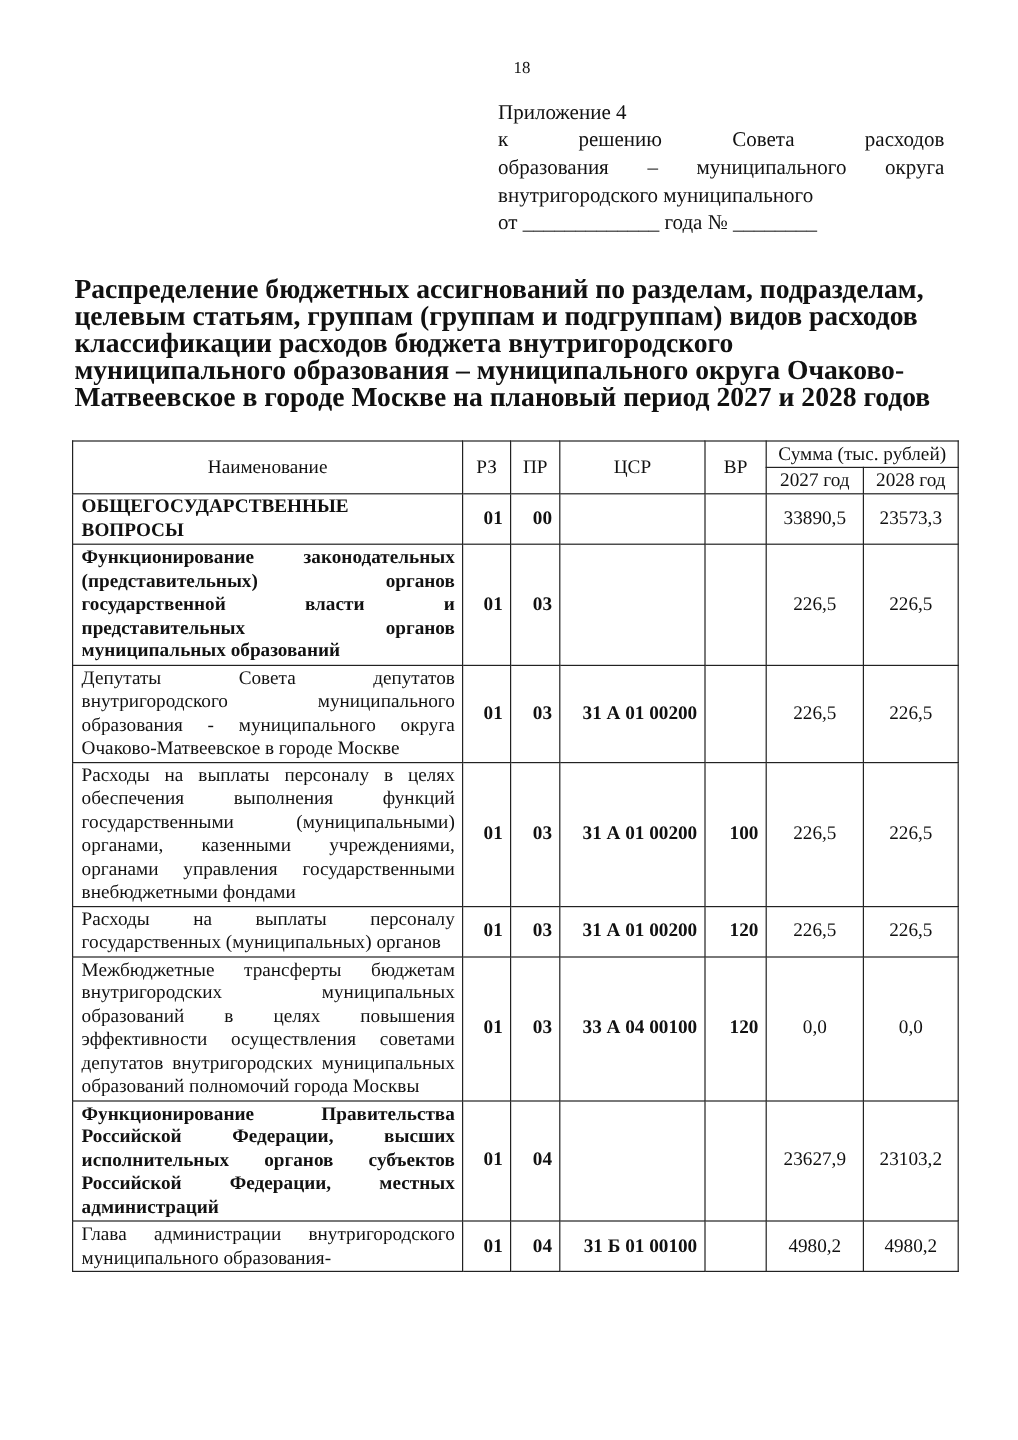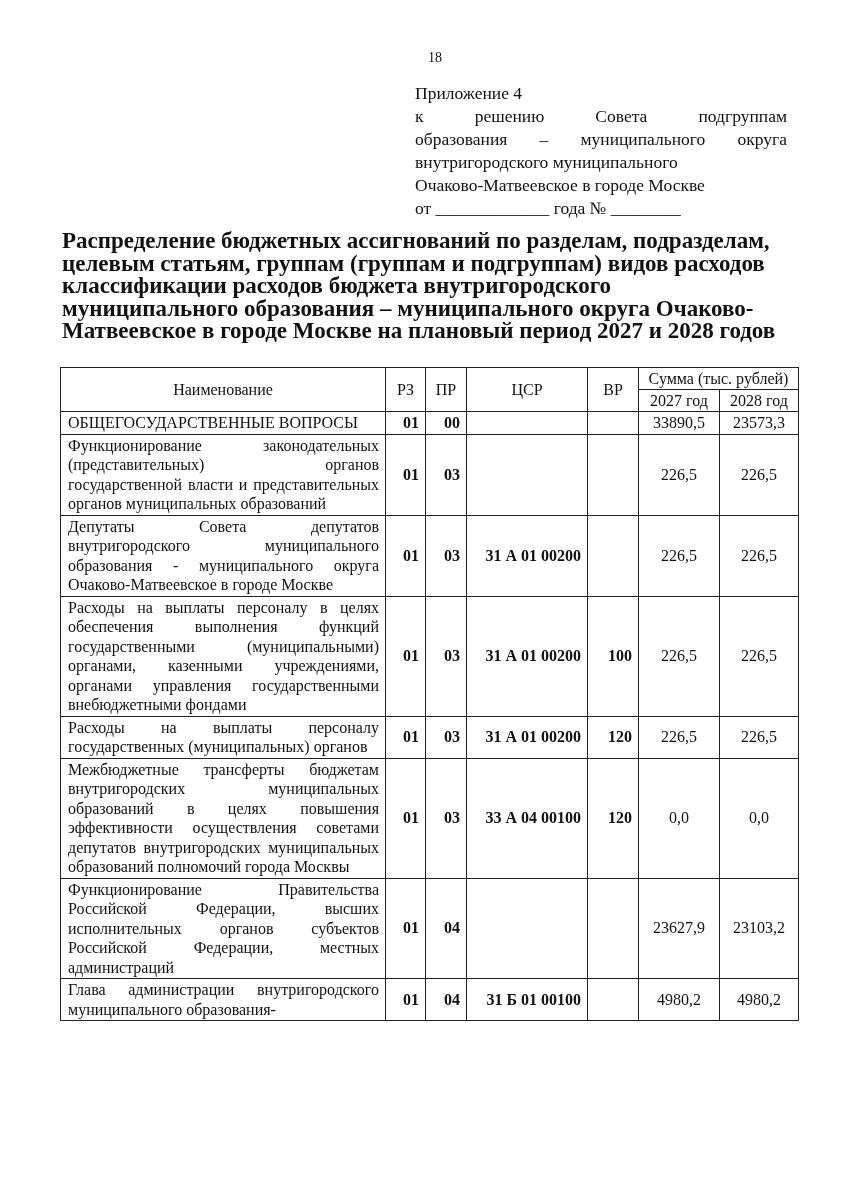--- a/index.html
+++ b/index.html
@@ -89,7 +89,7 @@
 
 <div class="appendix">
   <span class="line">Приложение 4</span>
-  <span class="line justify">к решению Совета подгруппам</span>
+  <span class="line justify">к решению Совета расходов</span>
   <span class="line justify">образования – муниципального округа</span>
   <span class="line">внутригородского муниципального</span>
   <span class="line">Очаково-Матвеевское в городе Москве</span>

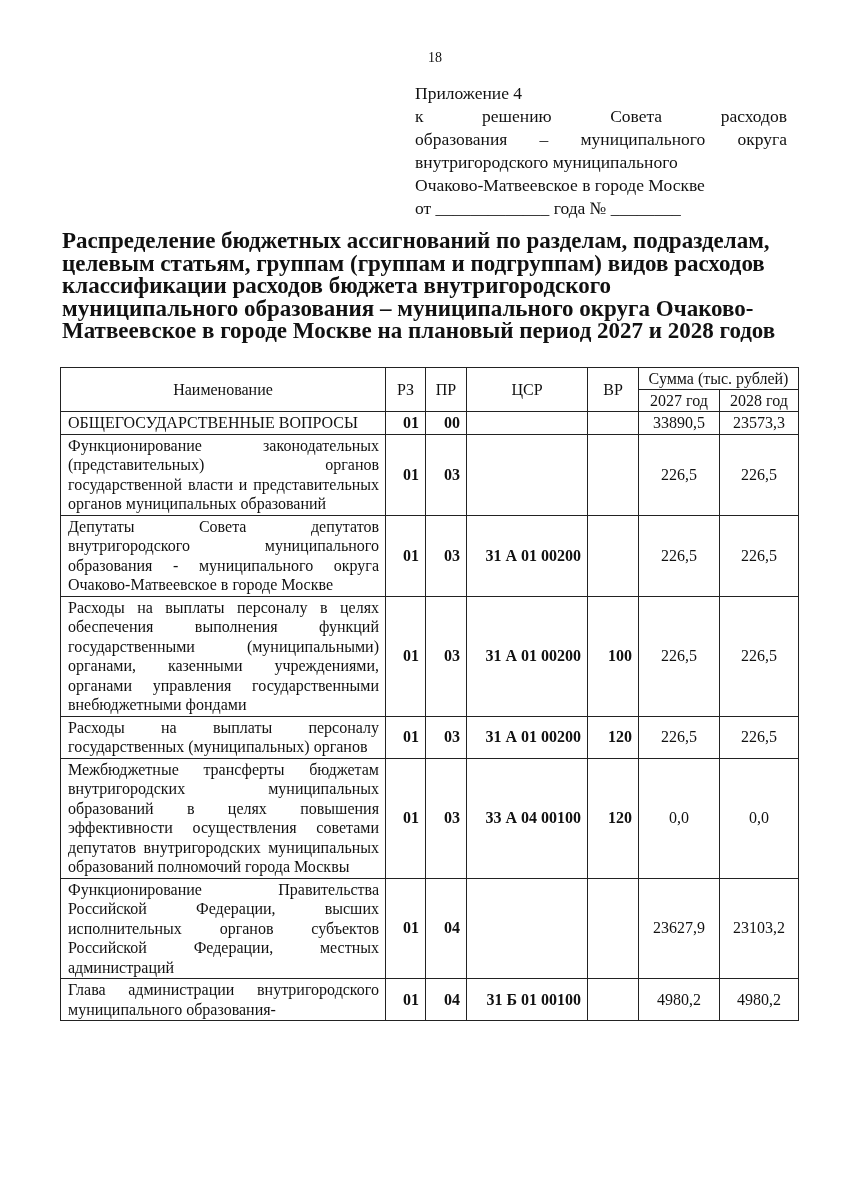--- a/index.html
+++ b/index.html
@@ -92,7 +92,6 @@
   <span class="line justify">к решению Совета расходов</span>
   <span class="line justify">образования – муниципального округа</span>
   <span class="line">внутригородского муниципального</span>
-  <span class="line">Очаково-Матвеевское в городе Москве</span>
   <span class="line">от _____________ года № ________</span>
 </div>
 

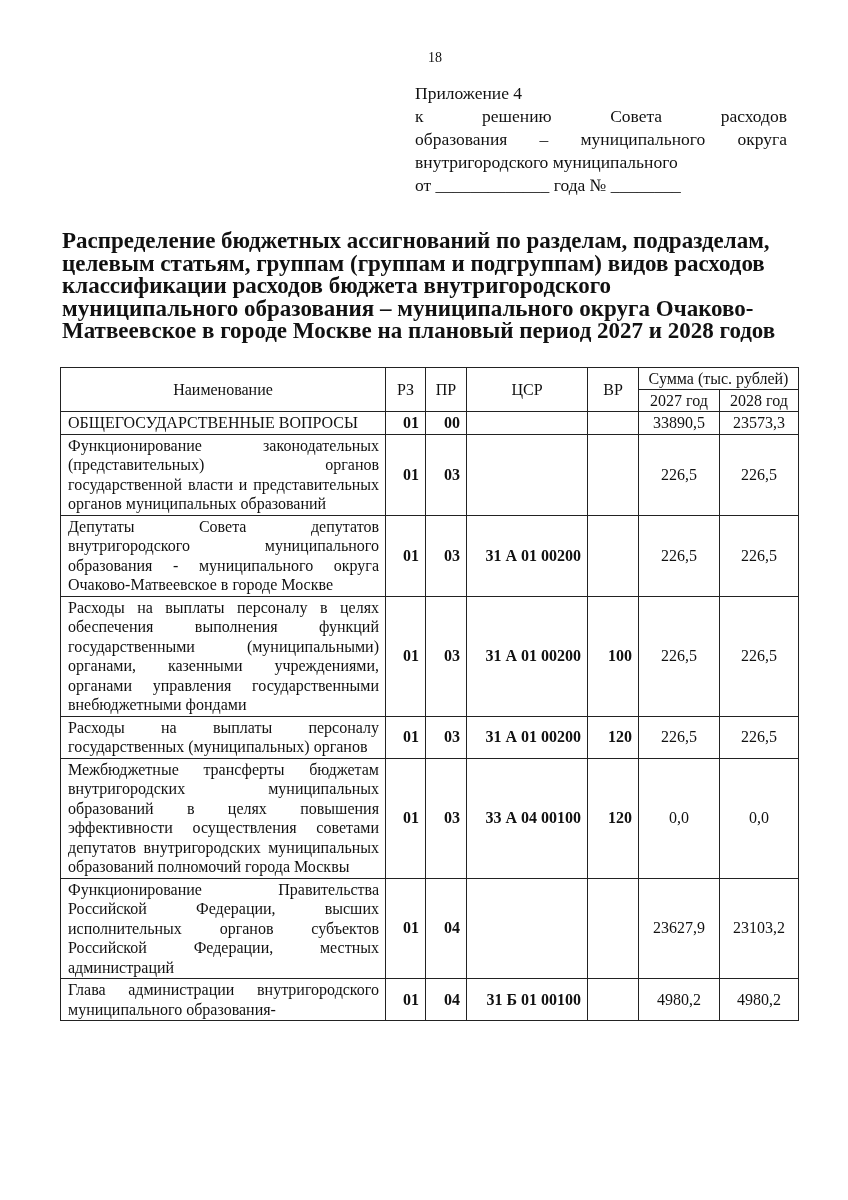--- a/index.html
+++ b/index.html
@@ -72,7 +72,7 @@
       padding: 1px 6px 1px 7px;
     }
     table.budget td.name.bold {
-      font-weight: normal;
+      font-weight: bold;
     }
     table.budget td.code {
       text-align: right;

